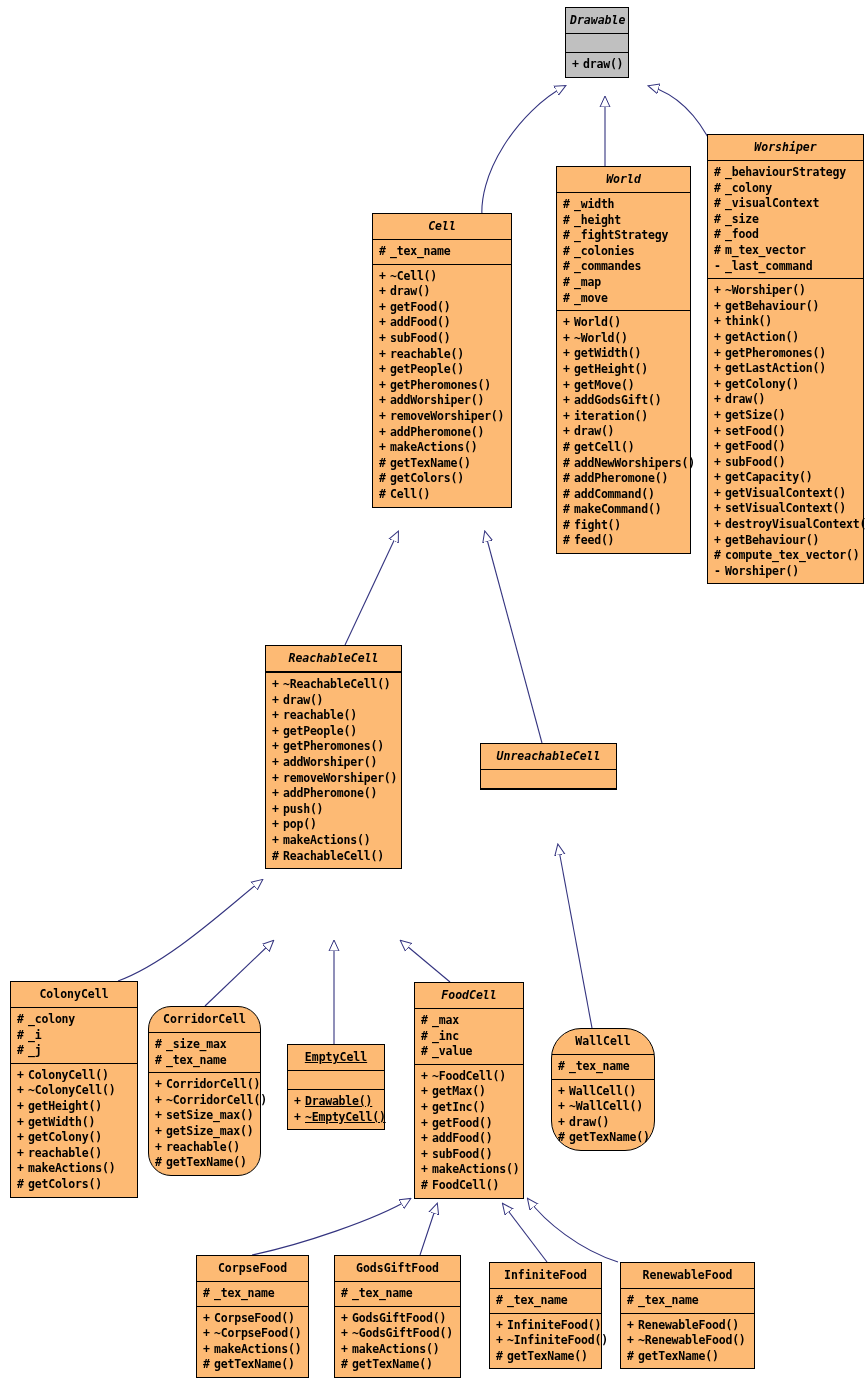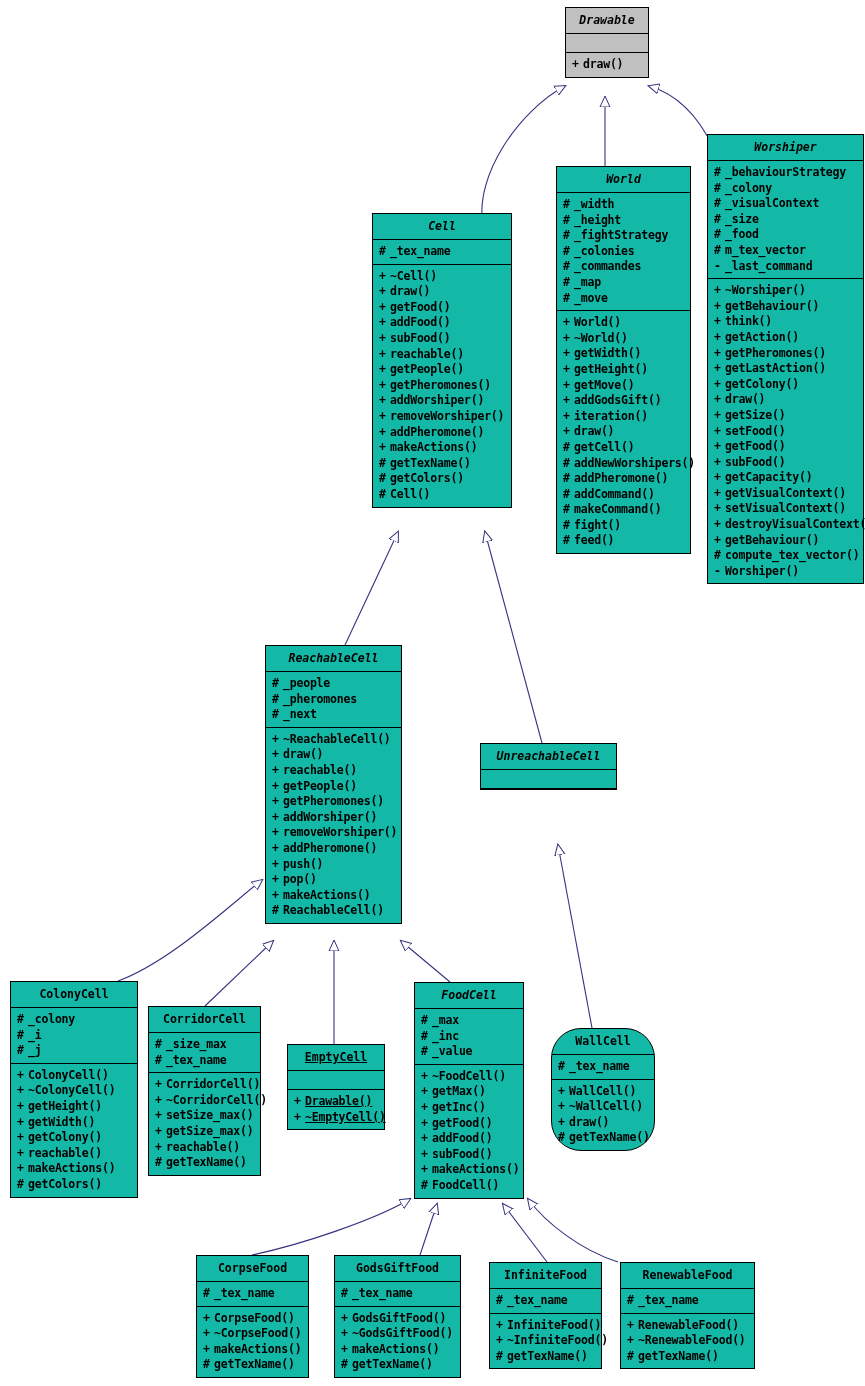--- a/index.html
+++ b/index.html
@@ -117,7 +117,7 @@
     </g>
   </svg>
 
-  <div class="uml-class abstract-root" style="left:565px; top:7px; width:84px;">
+  <div class="uml-class abstract-root" style="left:565px; top:7px; width:64px;">
     <div class="cls-name italic">Drawable</div>
     <div class="divider"></div>
     <div class="compartment empty"></div>

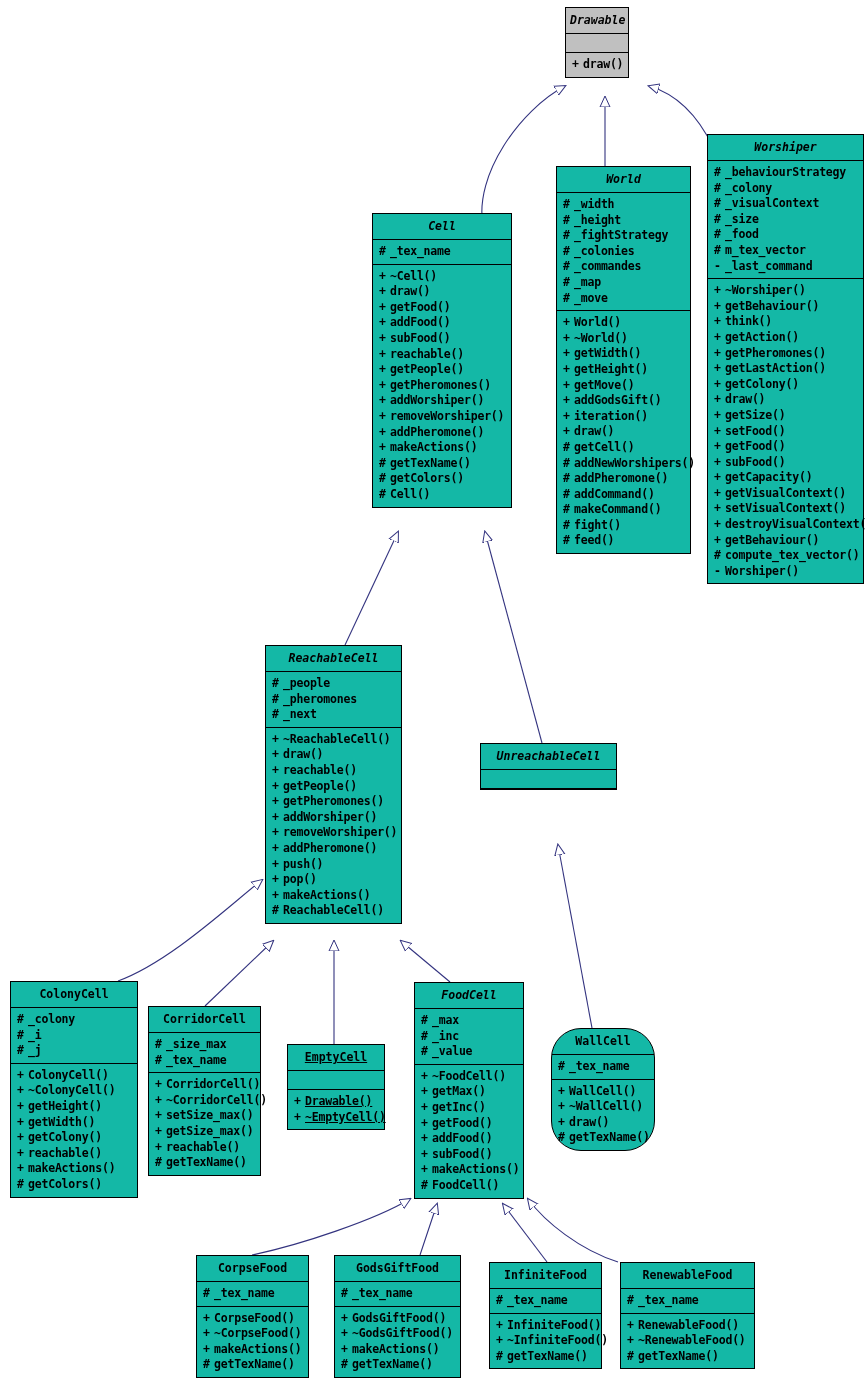--- a/index.html
+++ b/index.html
@@ -27,7 +27,7 @@
     position: absolute;
     box-sizing: border-box;
     border: 1px solid #000000;
-    background: #14b8a6;
+    background: #fdba74;
     z-index: 2;
   }
   .uml-class.abstract-root {

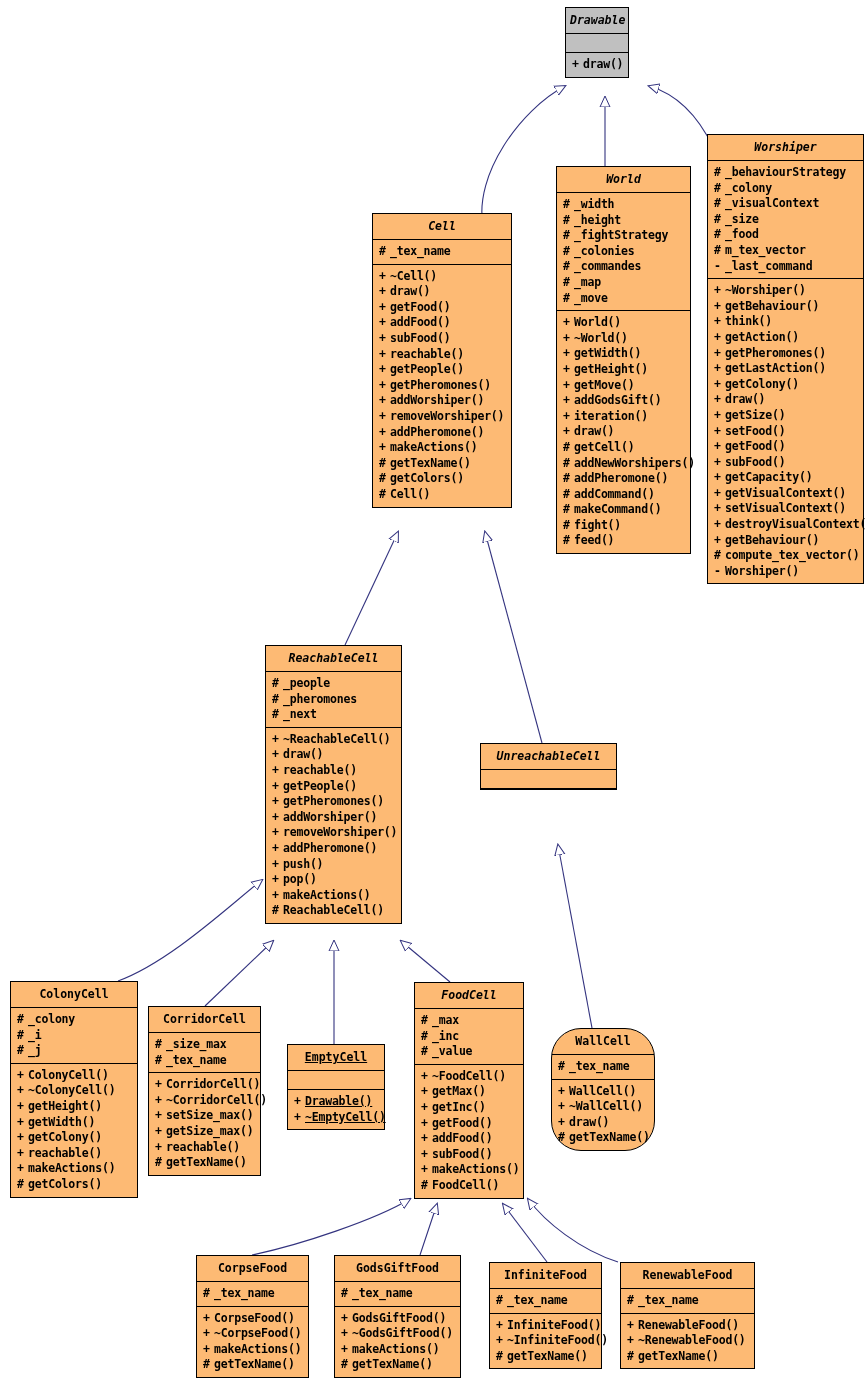--- a/index.html
+++ b/index.html
@@ -224,11 +224,6 @@
   <div class="uml-class" style="left:265px; top:645px; width:137px;">
     <div class="cls-name italic">ReachableCell</div>
     <div class="divider"></div>
-    <div class="compartment">
-      <div class="member"><span class="vis">#</span><span class="mname">_people</span></div>
-      <div class="member"><span class="vis">#</span><span class="mname">_pheromones</span></div>
-      <div class="member"><span class="vis">#</span><span class="mname">_next</span></div>
-    </div>
     <div class="divider"></div>
     <div class="compartment">
       <div class="member"><span class="vis">+</span><span class="mname">~ReachableCell()</span></div>

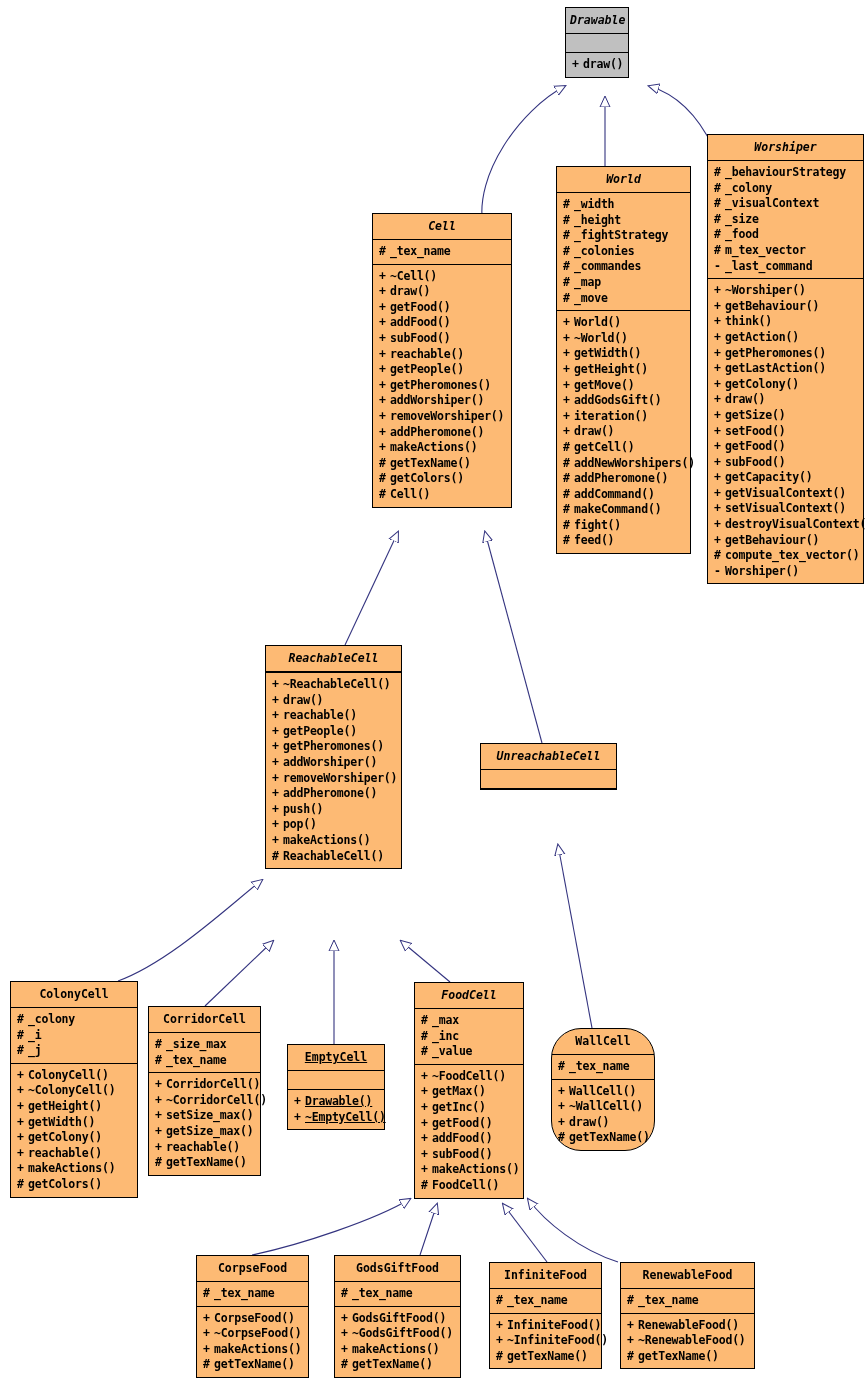--- a/index.html
+++ b/index.html
@@ -269,7 +269,7 @@
     </div>
   </div>
 
-  <div class="uml-class" style="left:148px; top:1006px; width:113px;">
+  <div class="uml-class" style="left:148px; top:1006px; width:113px;border-radius:23px;">
     <div class="cls-name">CorridorCell</div>
     <div class="divider"></div>
     <div class="compartment">

